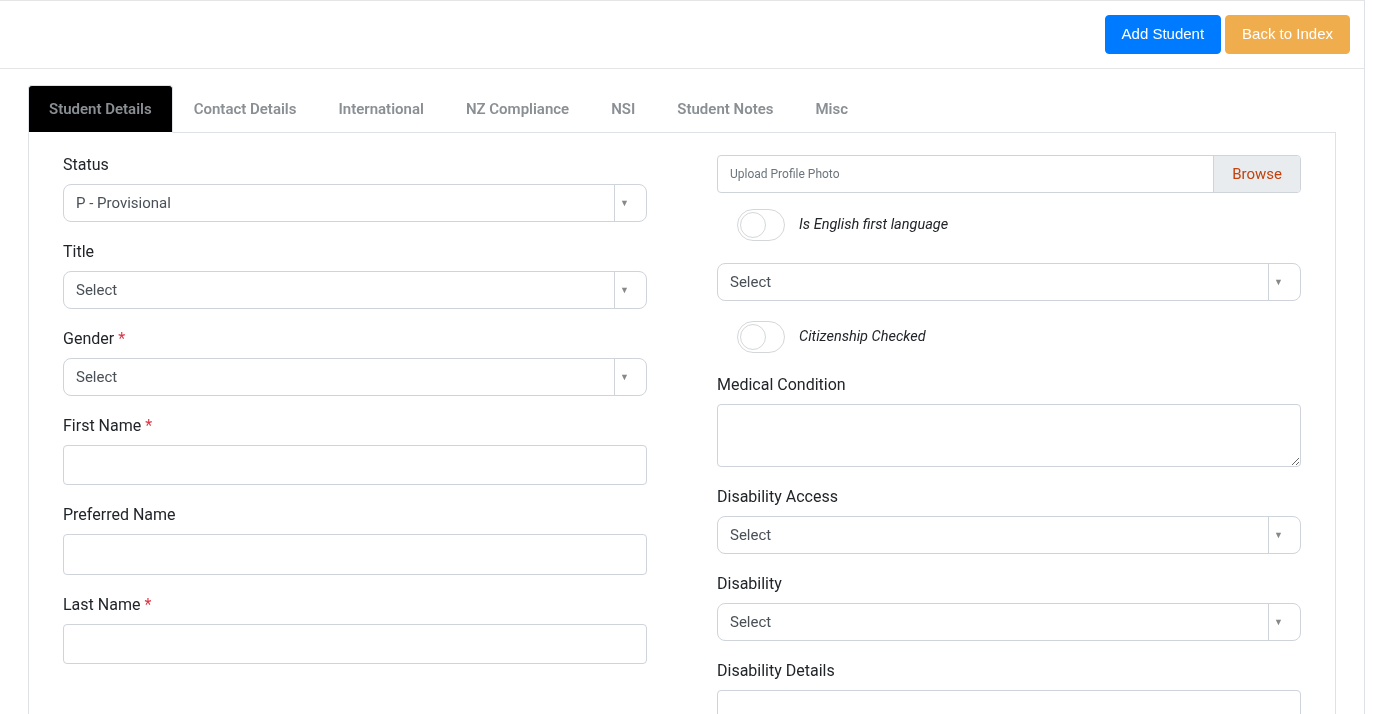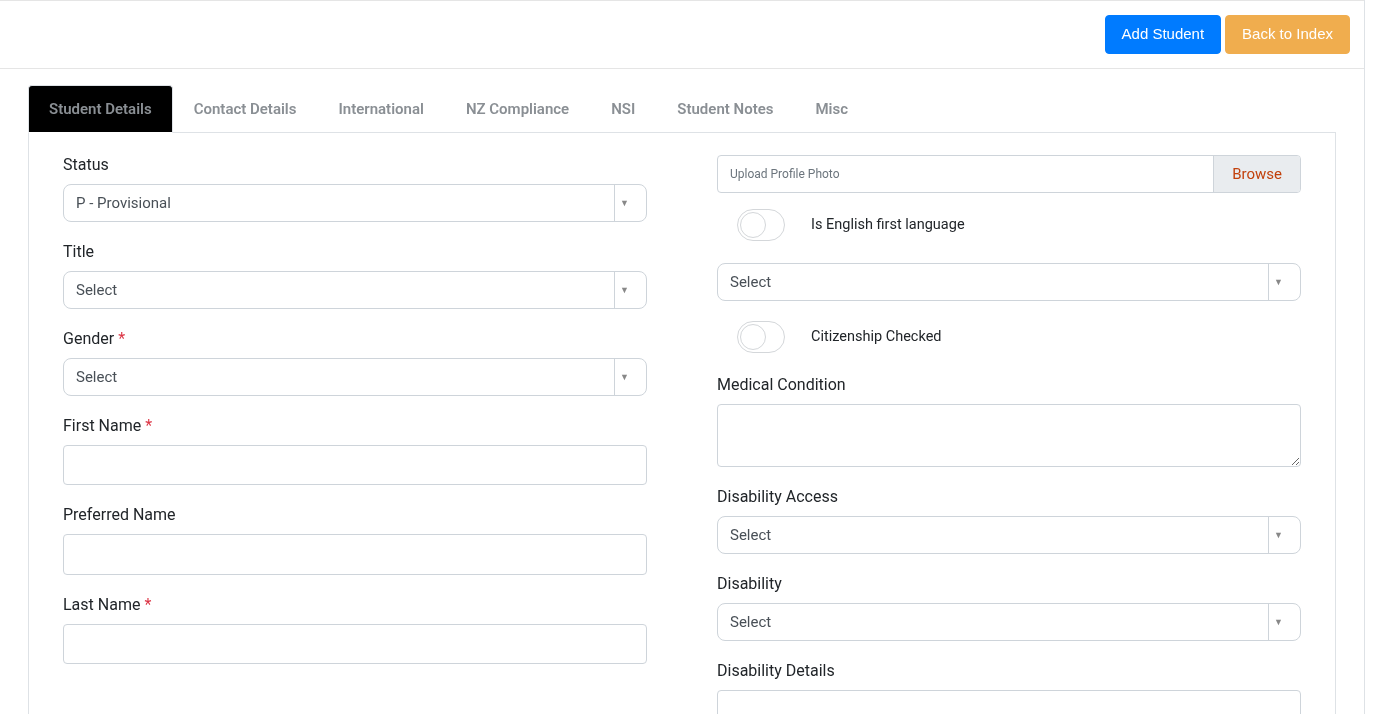--- a/index.html
+++ b/index.html
@@ -181,9 +181,10 @@
     .toggle-row {
       display: flex;
       align-items: center;
-      gap: 26px;
+      gap: 14px;
       margin-bottom: 22px;
       padding-left: 20px;
+      font-style: italic;
     }
     .toggle-switch {
       position: relative;

